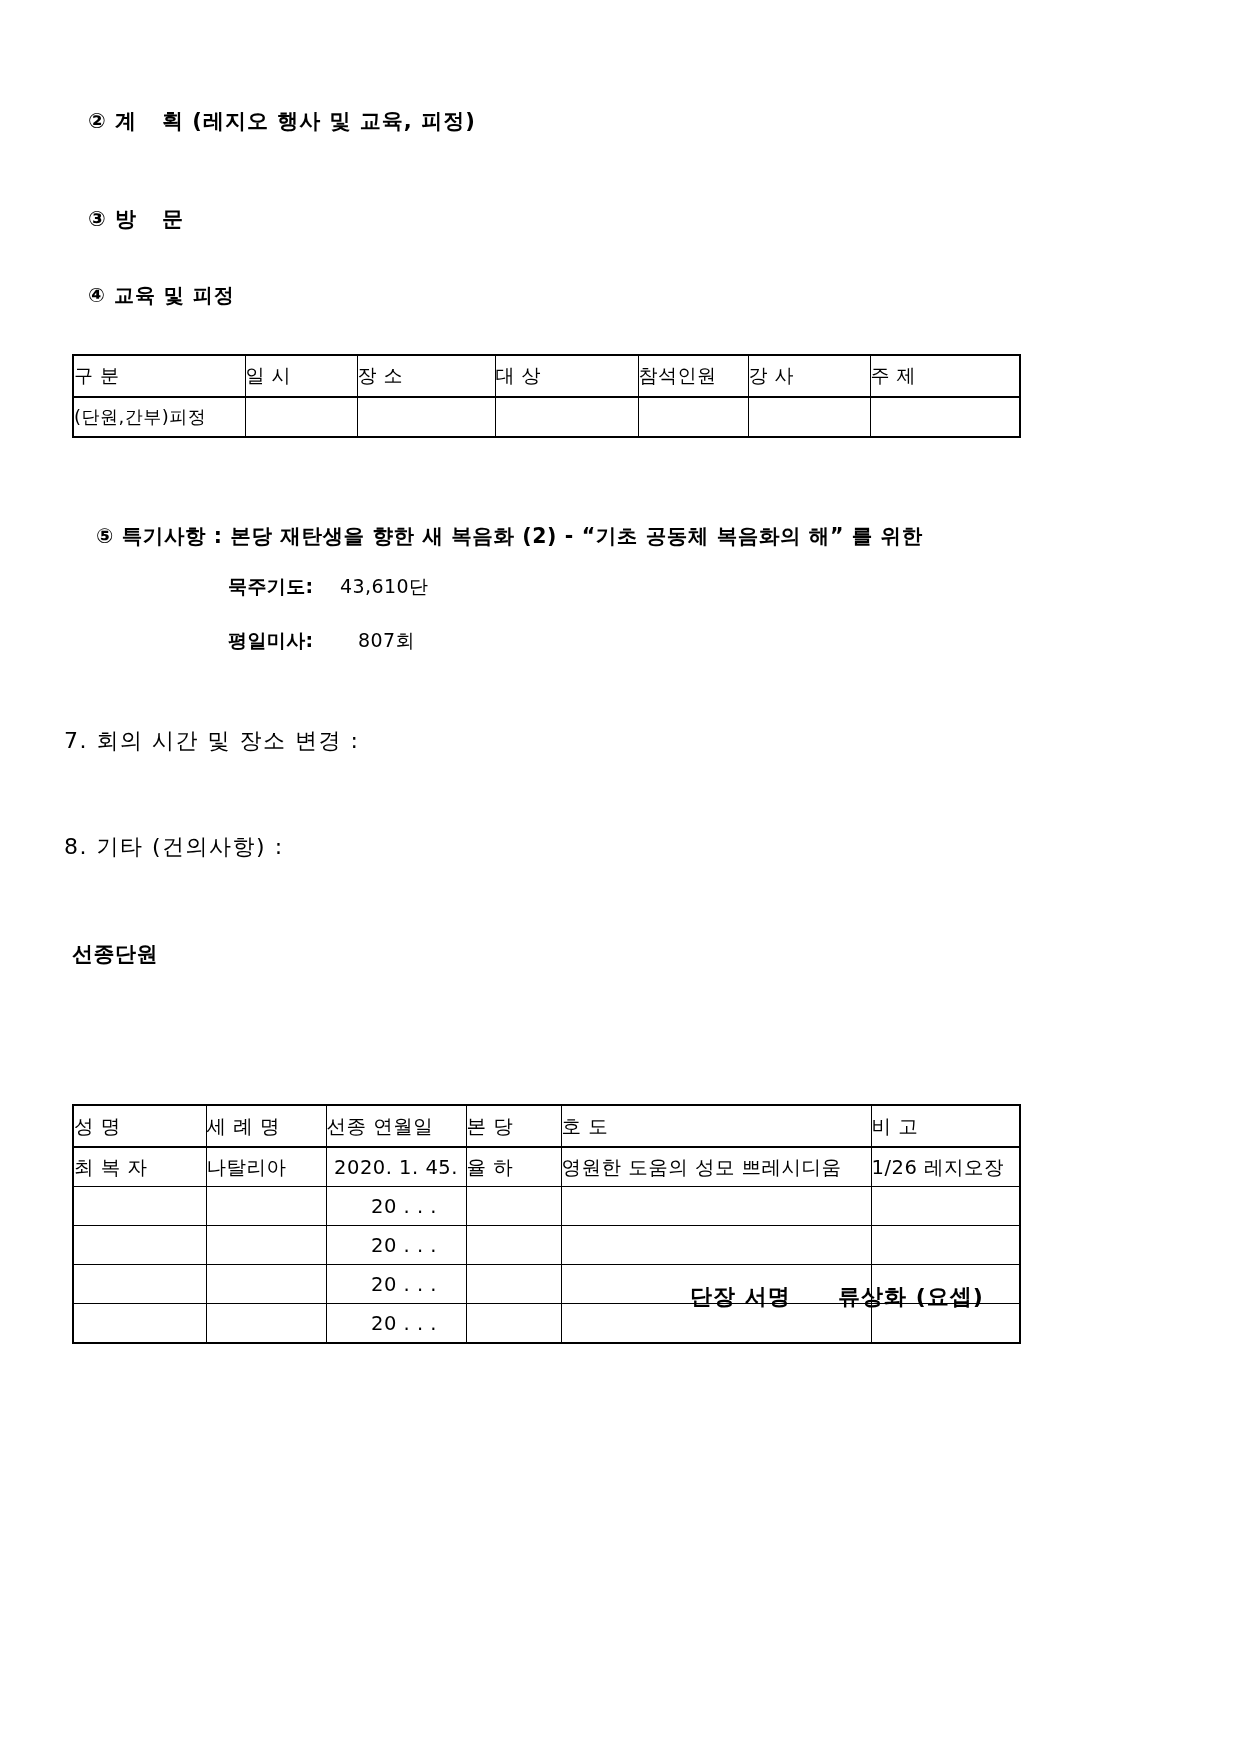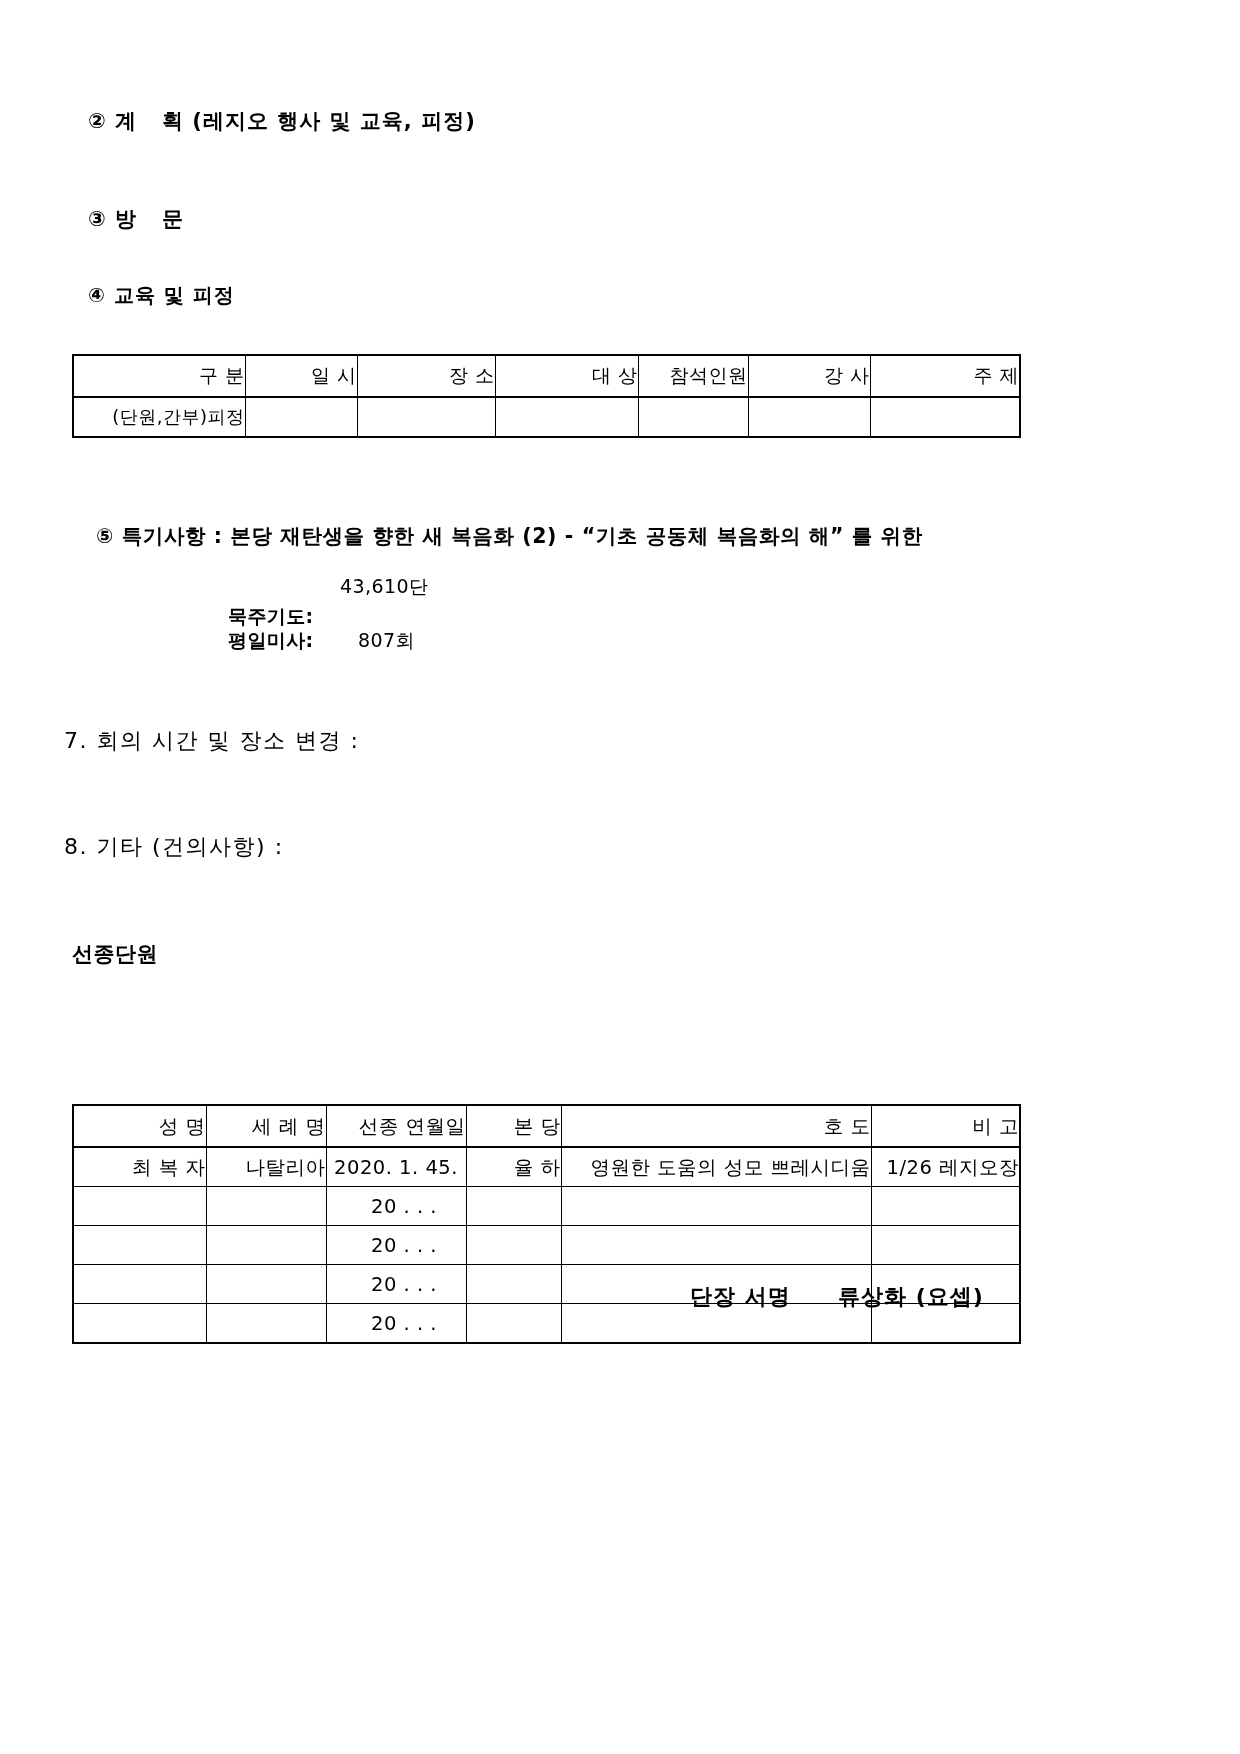--- a/index.html
+++ b/index.html
@@ -71,7 +71,7 @@
     border: 1px solid #000;
     font-weight: normal;
     font-size: 19px;
-    text-align: right;
+    text-align: left;
     vertical-align: middle;
     padding: 0;
     letter-spacing: 0.5px;

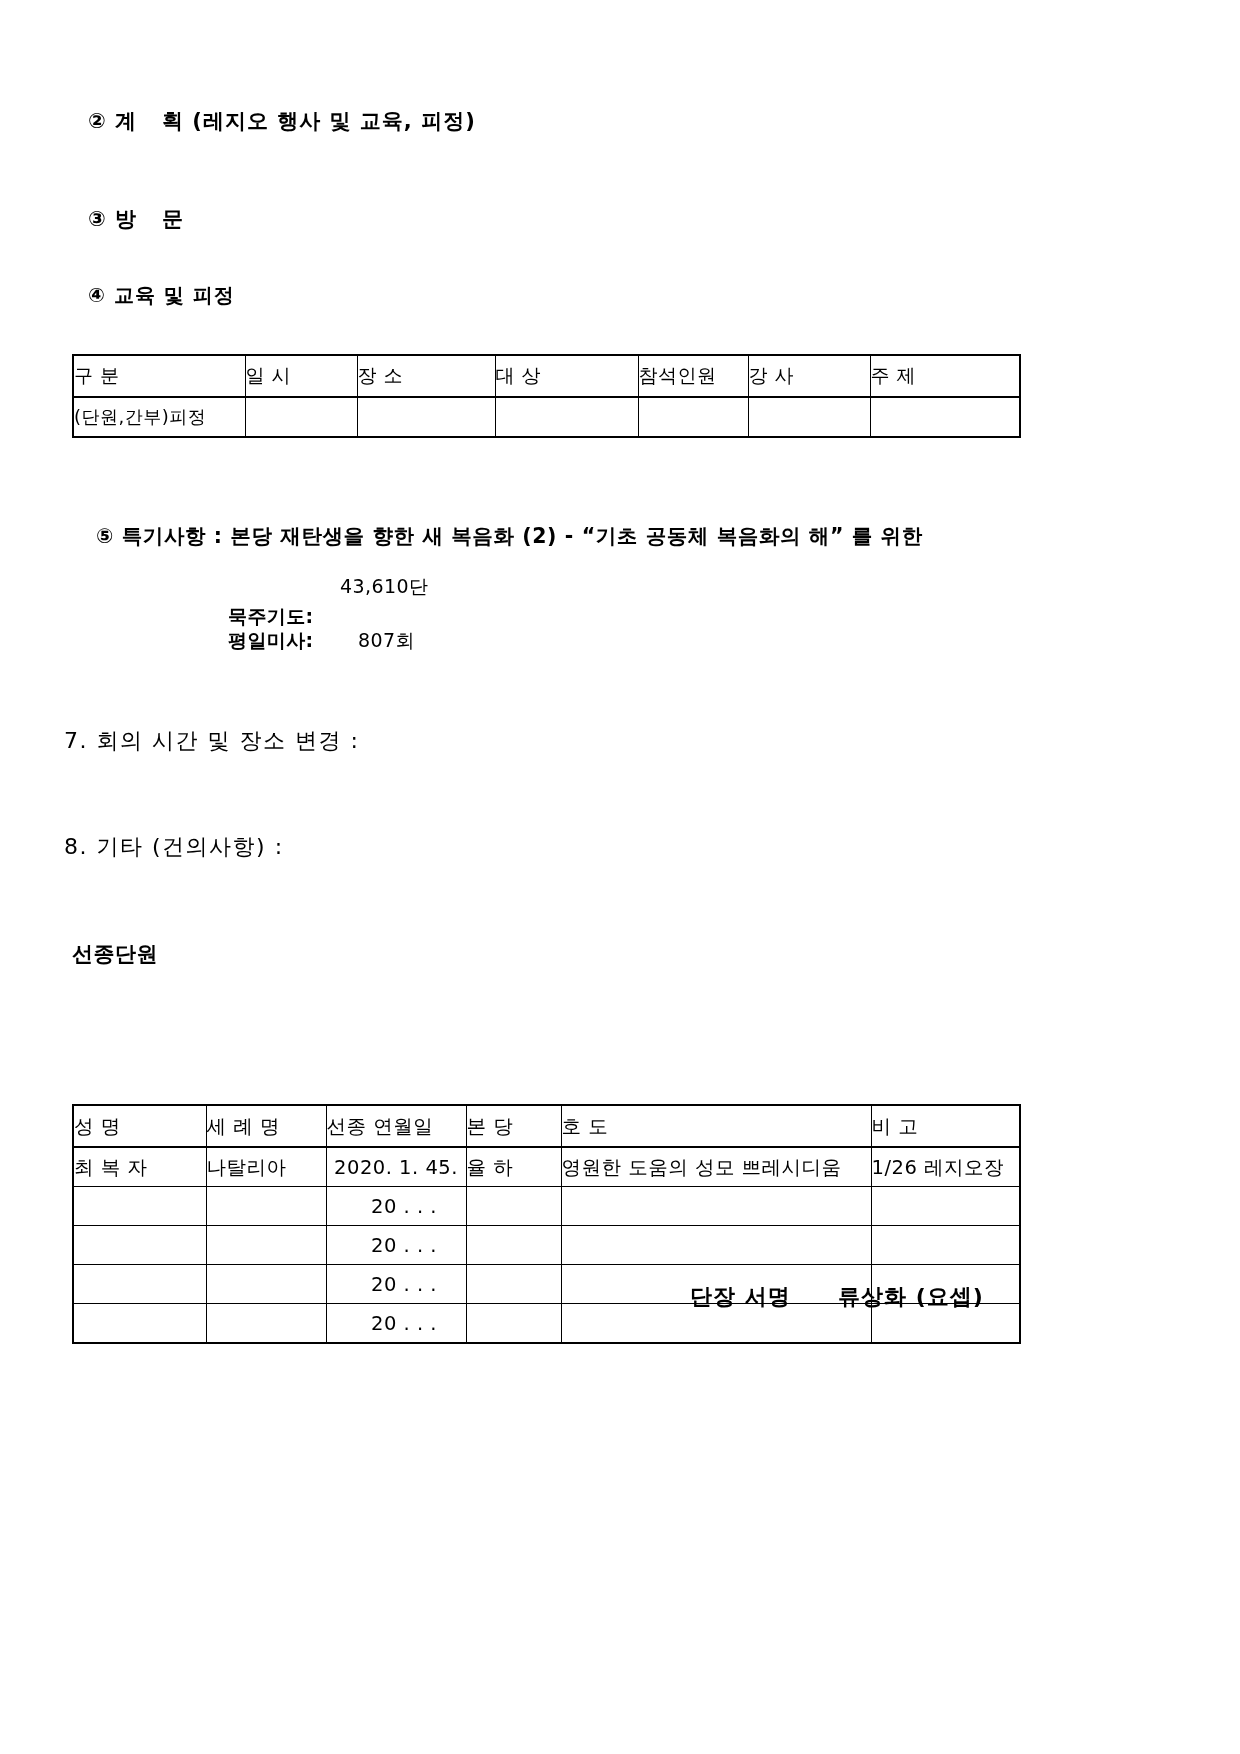--- a/index.html
+++ b/index.html
@@ -166,7 +166,7 @@
 
   <div class="line note-line" style="left:96px; top:522px;">⑤ 특기사항 : 본당 재탄생을 향한 새 복음화 (2) - “기초 공동체 복음화의 해” 를 위한</div>
 
-  <div class="line sub-note" style="left:228px; top:604px;">묵주기도:</div>
+  <div class="line sub-note" style="left:228px; top:574px;">묵주기도:</div>
   <div class="line sub-note" style="left:340px; top:574px; font-weight:normal;">43,610단</div>
 
   <div class="line sub-note" style="left:228px; top:628px;">평일미사:</div>

